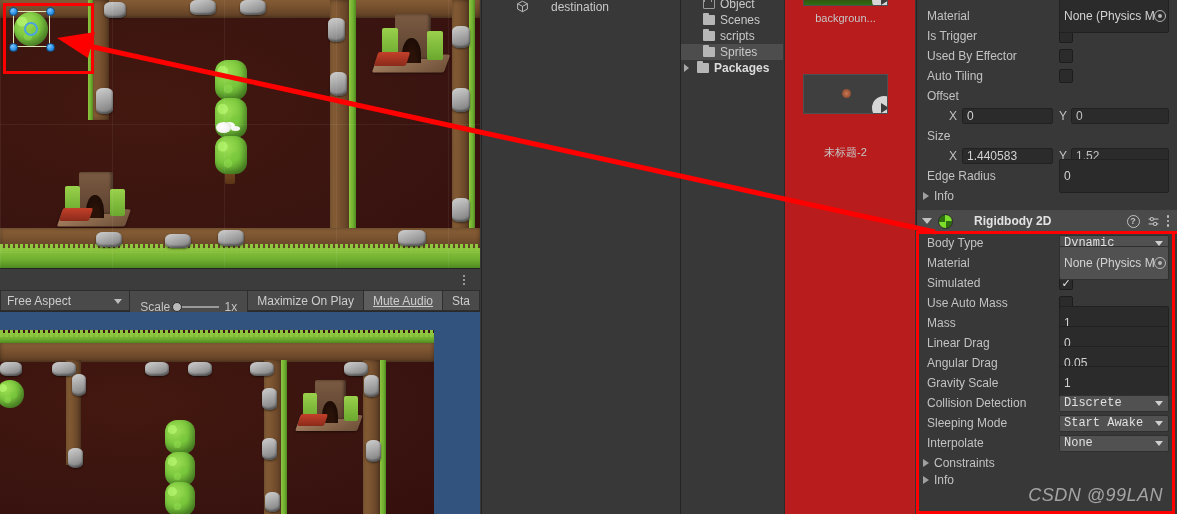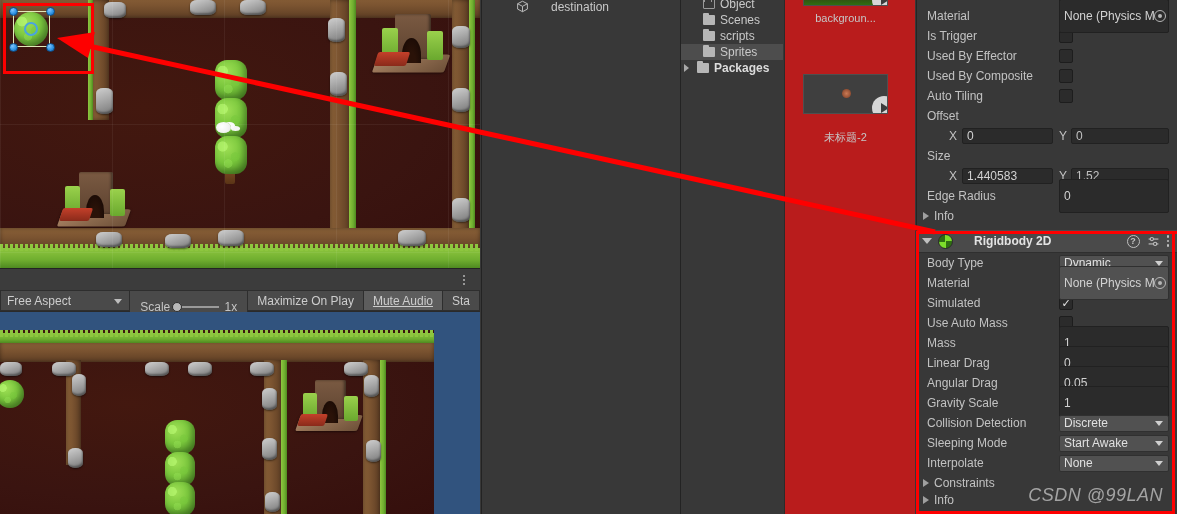--- a/index.html
+++ b/index.html
@@ -581,10 +581,6 @@
       <div class="checkbox"></div>
     </div>
 
-    <div class="insp-row">
-      <div class="insp-label">Used By Composite</div>
-      <div class="checkbox"></div>
-    </div>
 
     <div class="insp-row">
       <div class="insp-label">Auto Tiling</div>

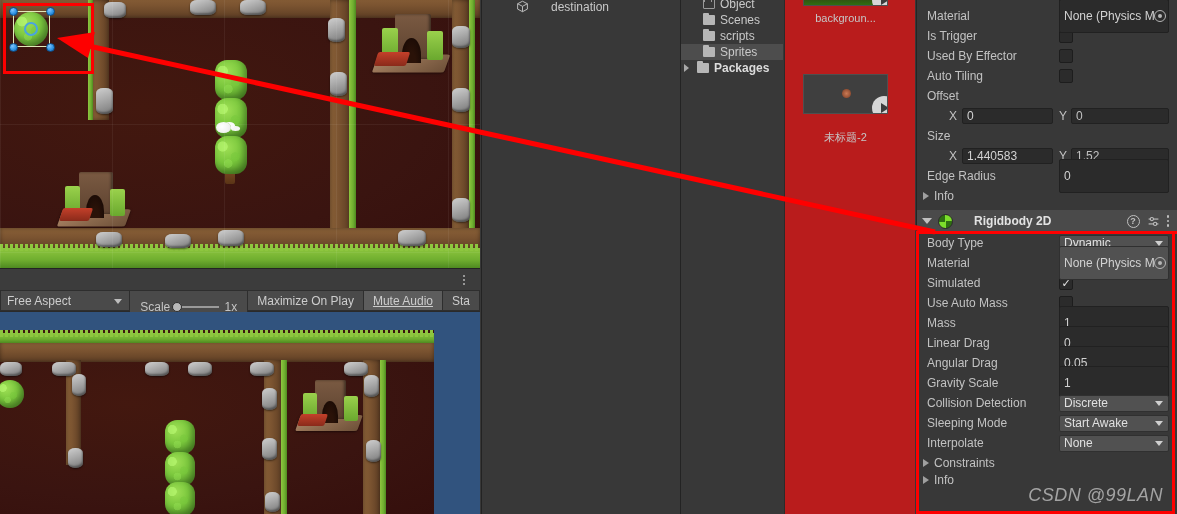--- a/index.html
+++ b/index.html
@@ -552,7 +552,7 @@
                     background:radial-gradient(circle,#c97a55,#7a3a22);"></div>
         <div class="play-badge"></div>
       </div>
-      <div class="asset-label" style="margin-left:-5px;margin-top:16px;">未标题-2</div>
+      <div class="asset-label" style="margin-left:-5px;margin-top:31px;">未标题-2</div>
     </div>
   </div>
 

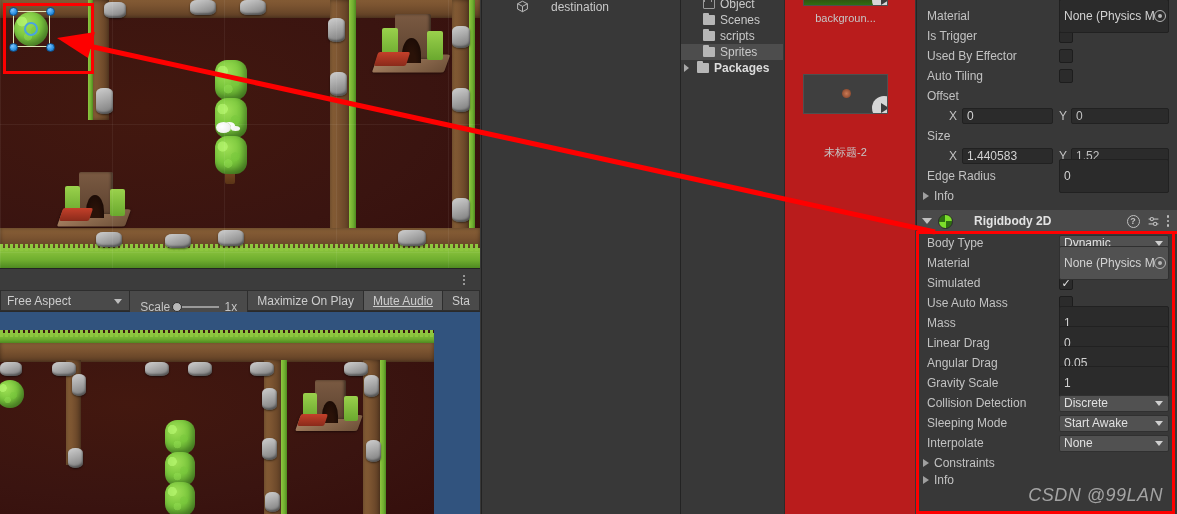--- a/index.html
+++ b/index.html
@@ -292,7 +292,7 @@
     flex: 1; height: 17px; margin-right: 8px;
     background: #515151; border: 1px solid #303030; border-radius: 2px;
     color: #e0e0e0; font-size: 12px;
-    display: flex; align-items: center; padding: 0 4px; position: relative;
+    display: flex; align-items: center; padding: 0 4px; position: relative; font-family: Liberation Mono, monospace;
   }
   .dropdown .caret {
     position: absolute; right: 5px; top: 50%; margin-top: -2px;

